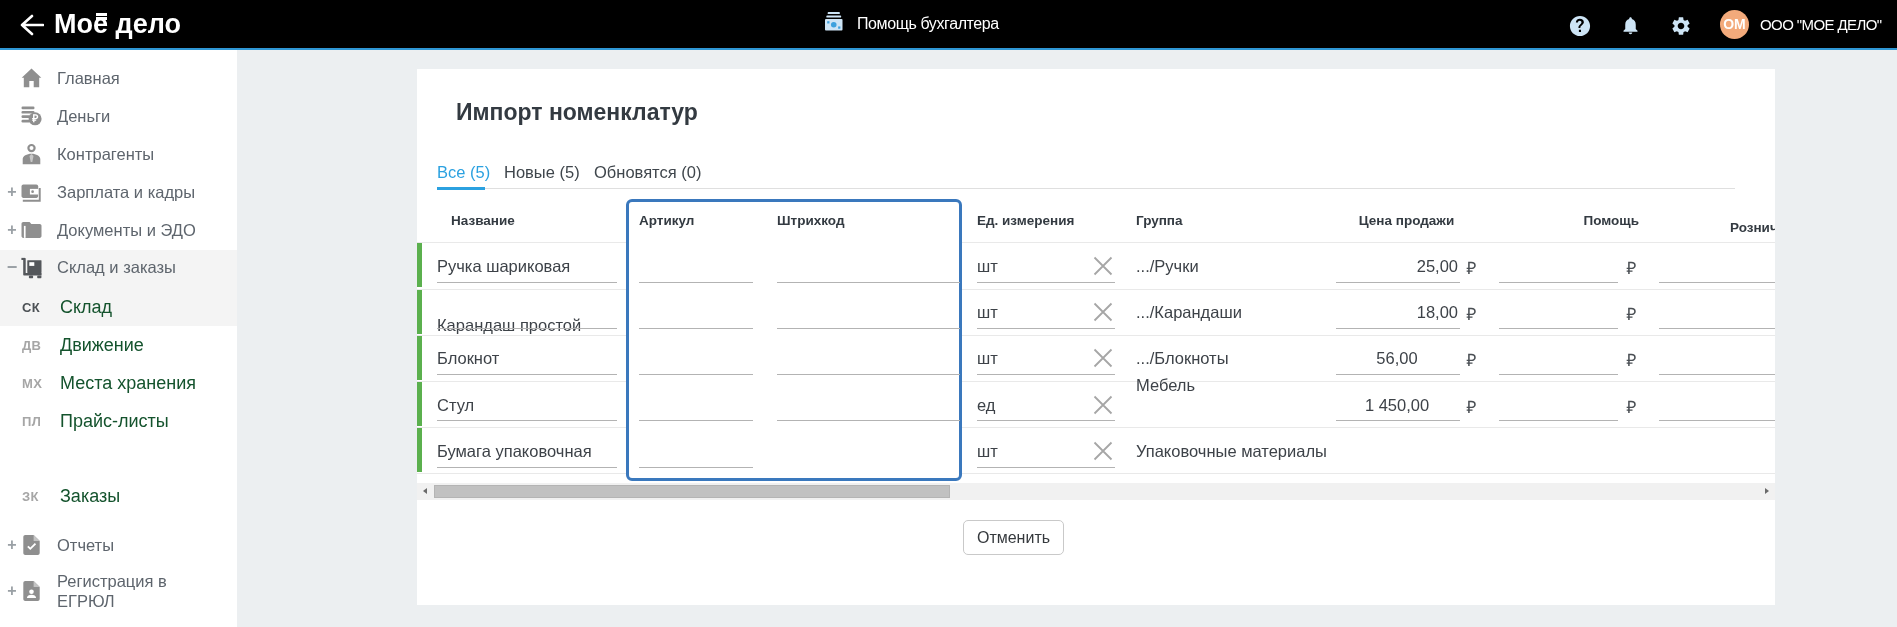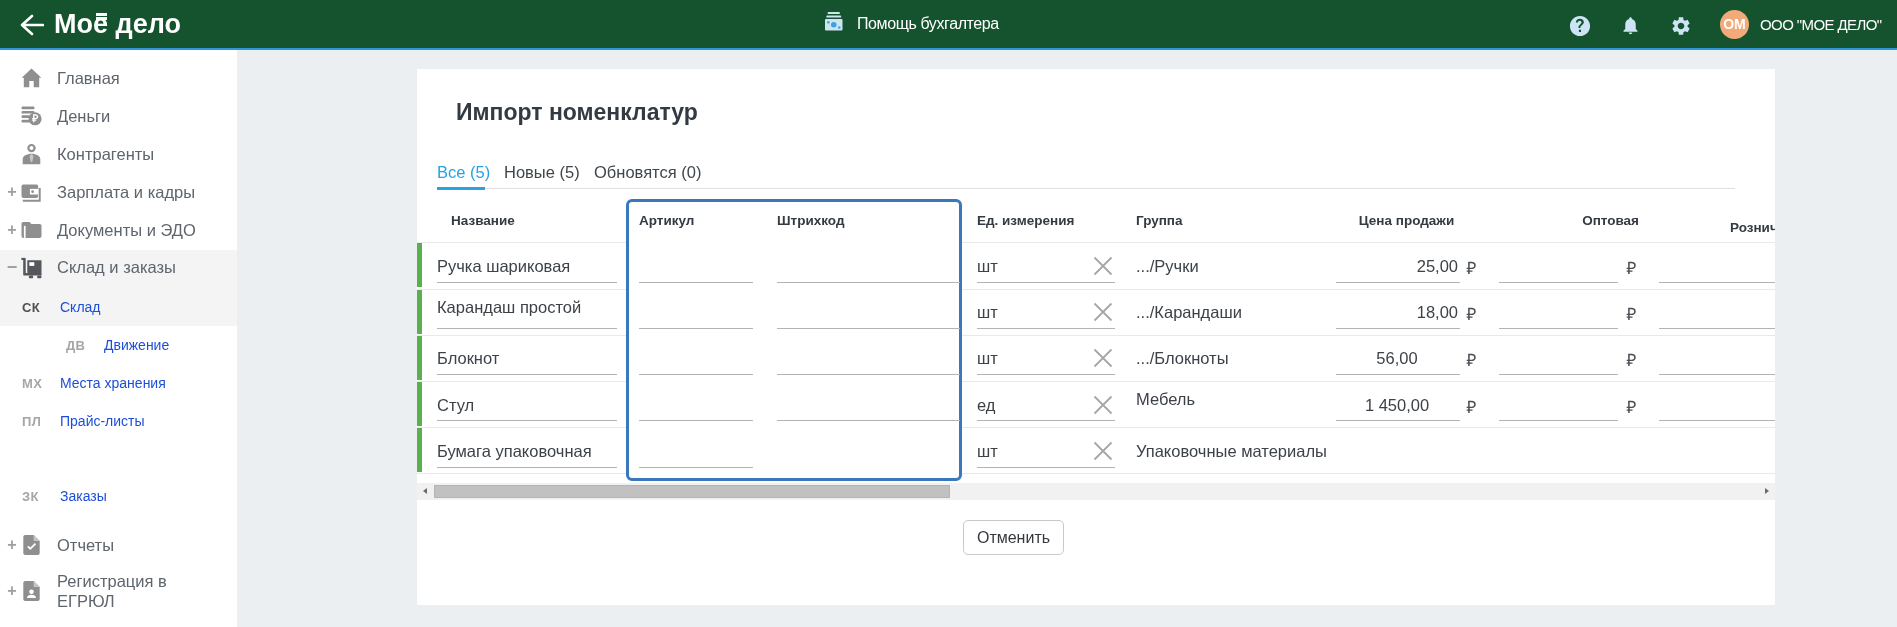--- a/index.html
+++ b/index.html
@@ -6,7 +6,7 @@
 html,body { width:1897px; height:627px; font-family:"Liberation Sans",sans-serif; background:#eceff1; overflow:hidden; position:relative; }
 
 
-#hdr { position:absolute; left:0; top:0; width:1897px; height:50px; background:#14532d; border-bottom:2px solid #2f97d5; }
+#hdr { position:absolute; left:0; top:0; width:1897px; height:50px; background:#000000; border-bottom:2px solid #2f97d5; }
 #backarrow { position:absolute; left:20px; top:14px; }
 #logo { position:absolute; left:54px; top:9px; font-size:27px; letter-spacing:-0.2px; font-weight:bold; color:#fff; letter-spacing:0px; }
 #logo .bars { position:absolute; }

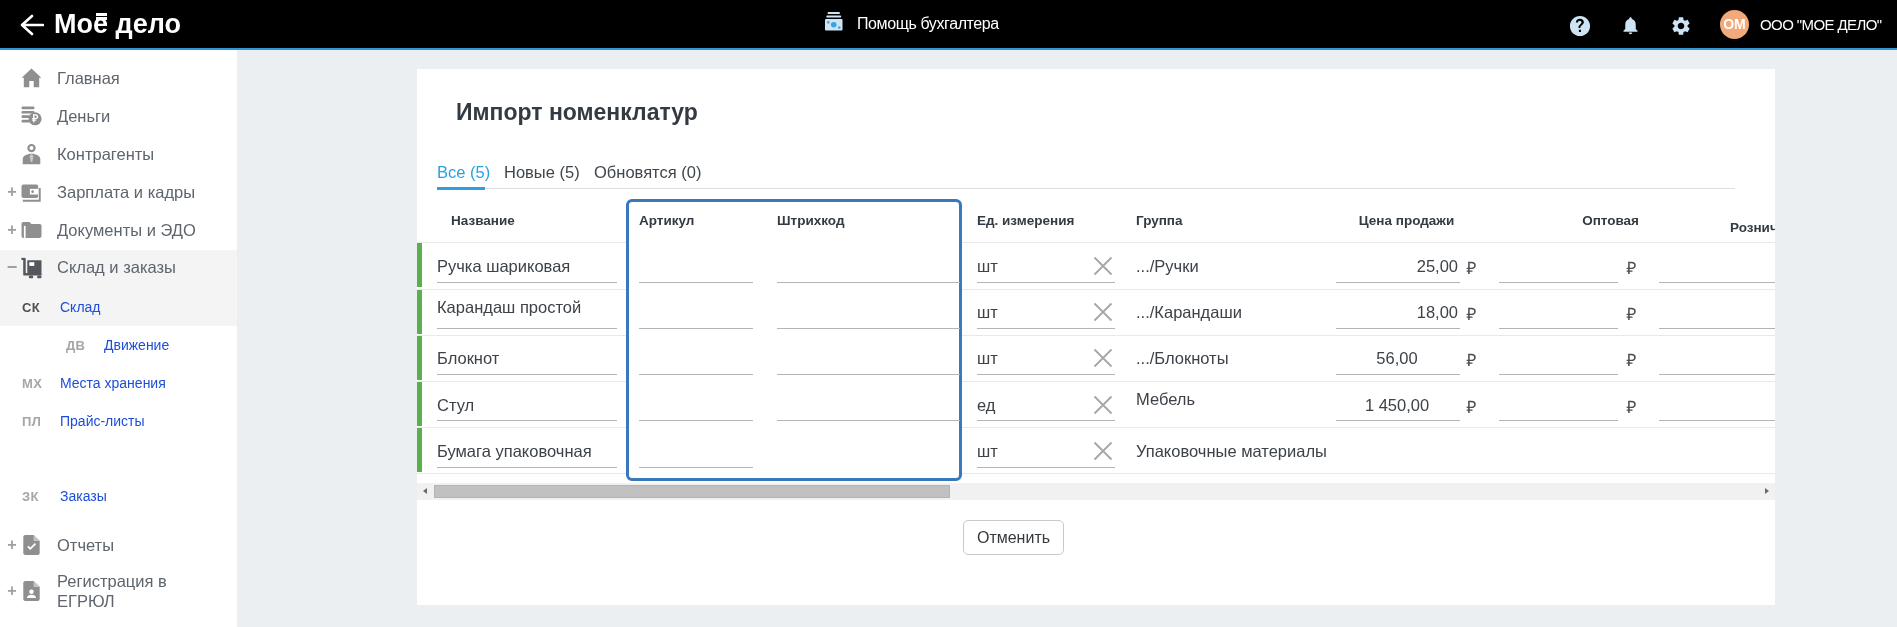--- a/index.html
+++ b/index.html
@@ -203,7 +203,7 @@
   <div class="th" style="left:560px; top:144px;">Ед. измерения</div>
   <div class="th" style="left:719px; top:144px;">Группа</div>
   <div class="th" style="left:919px; top:144px; width:141px; text-align:center;">Цена продажи</div>
-  <div class="th" style="left:1082px; top:144px; width:140px; text-align:right;">Оптовая</div>
+  <div class="th" style="left:1082px; top:144px; width:140px; text-align:right;">Помощь</div>
   <div class="th" style="left:1313px; top:144px;margin-top:7px;">Рознич</div>
 
   <div class="rline" style="top:173.3px;"></div>

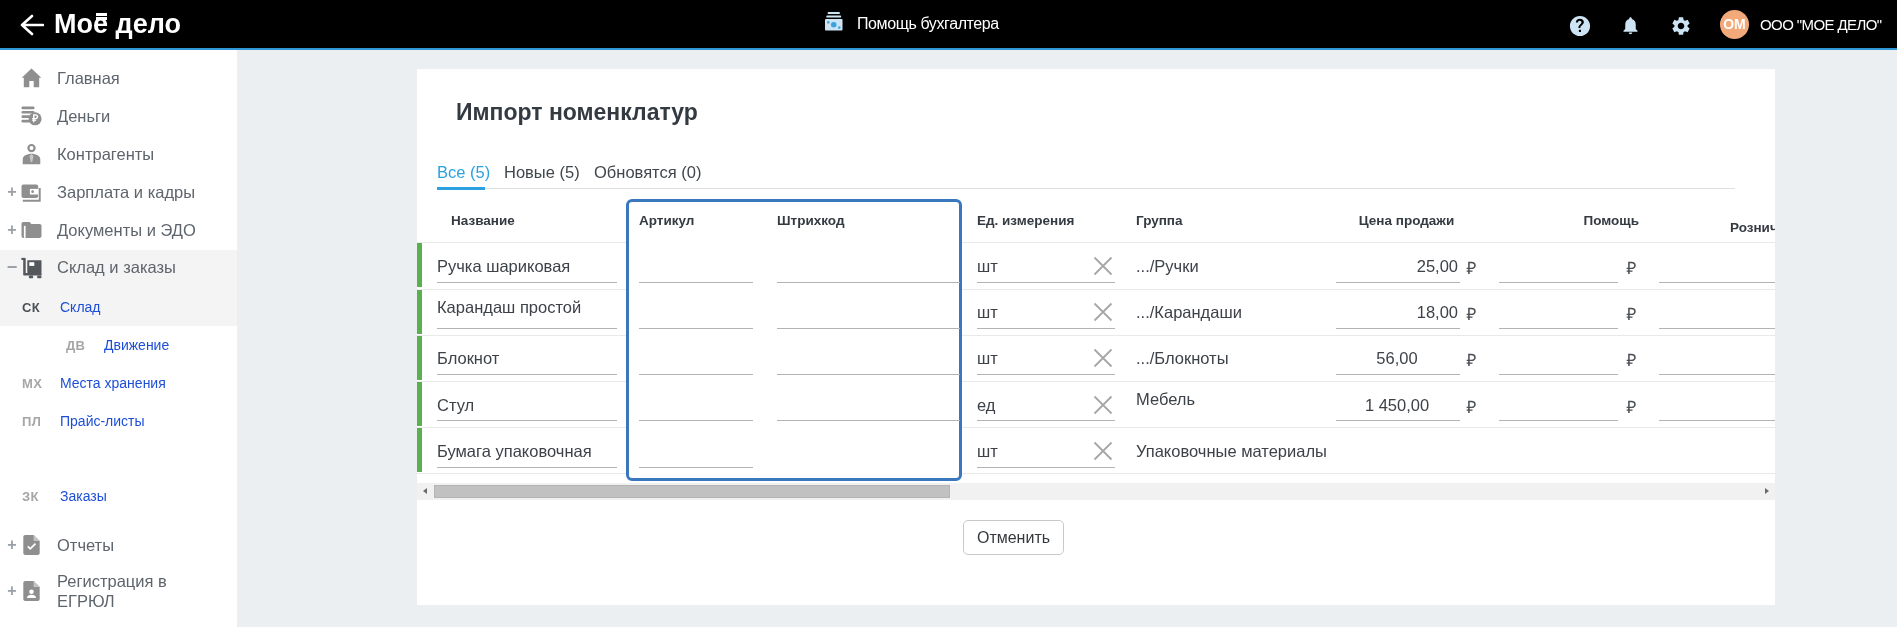--- a/index.html
+++ b/index.html
@@ -22,7 +22,7 @@
 .mi .pm { position:absolute; left:6px; top:50%; transform:translateY(-50%); width:12px; text-align:center; font-size:16px; color:#9aa0a5; font-weight:bold; }
 .smi { position:absolute; left:0; width:237px; height:38px; }
 .smi .ab { position:absolute; left:22px; top:50%; transform:translateY(-50%); width:20px; font-size:13px; font-weight:bold; color:#a6a6a6; letter-spacing:.3px; }
-.smi .lbl { position:absolute; left:60px; top:50%; transform:translateY(-50%); font-size:14px; color:#1d4ed8; white-space:nowrap; }
+.smi .lbl { position:absolute; left:60px; top:50%; transform:translateY(-50%); font-size:18px; color:#14532d; white-space:nowrap; }
 #sechl { position:absolute; left:0; top:199.5px; width:237px; height:76px; background:#f4f4f4; }
 
 

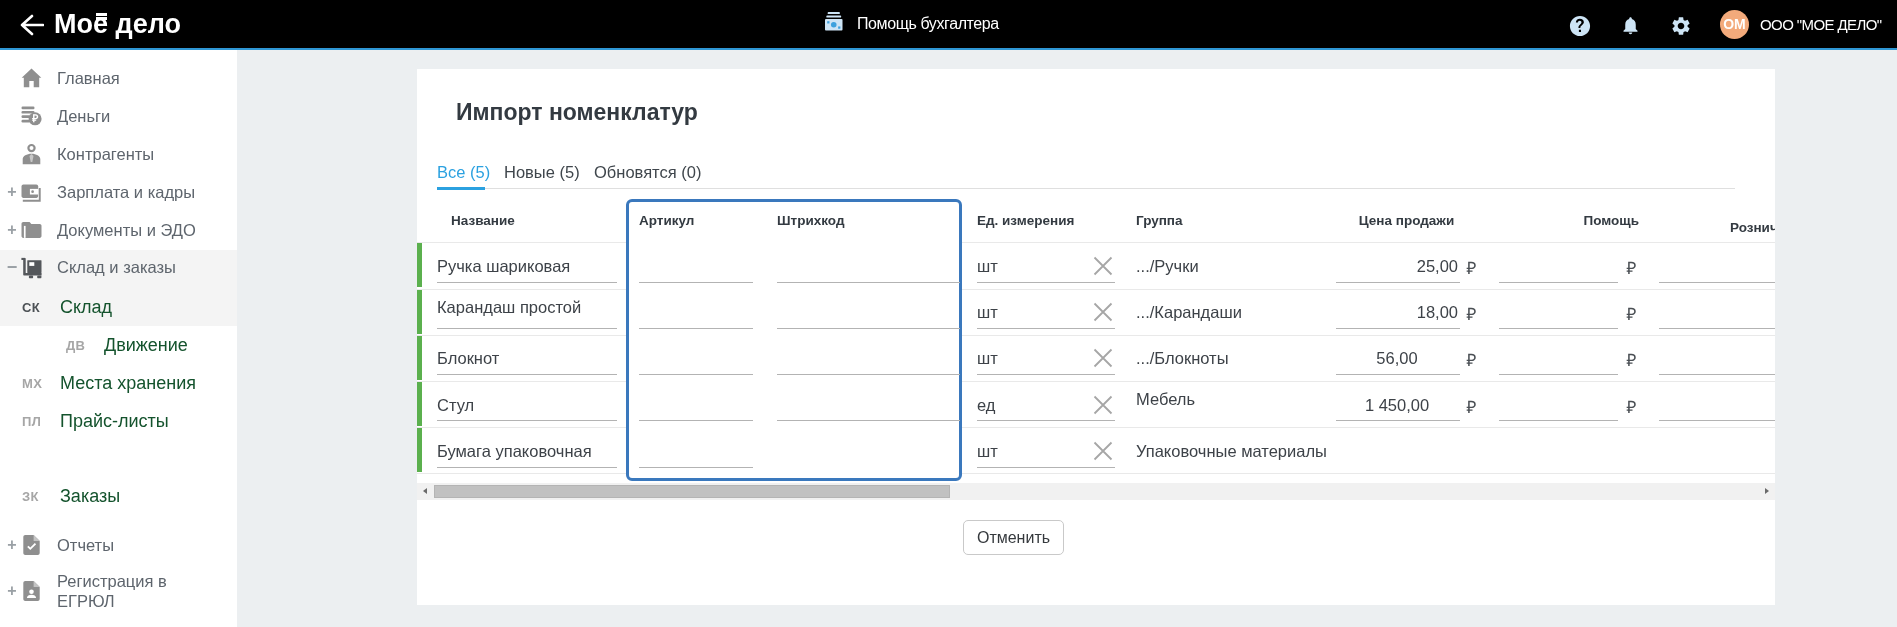--- a/index.html
+++ b/index.html
@@ -238,7 +238,7 @@
   <div class="rub" style="left:1209.5px; top:187px;">₽</div>
   <div class="ul" style="left:1242px; top:212.8px; width:116px;"></div>
 
-  <div class="td" style="left:20px; top:226px;">Карандаш простой</div>
+  <div class="td" style="left:20px; top:244px;">Карандаш простой</div>
   <div class="ul" style="left:20px; top:259px; width:180px;"></div>
   <div class="ul" style="left:222px; top:259px; width:114px;"></div>
   <div class="ul" style="left:360px; top:259px; width:183px;"></div>

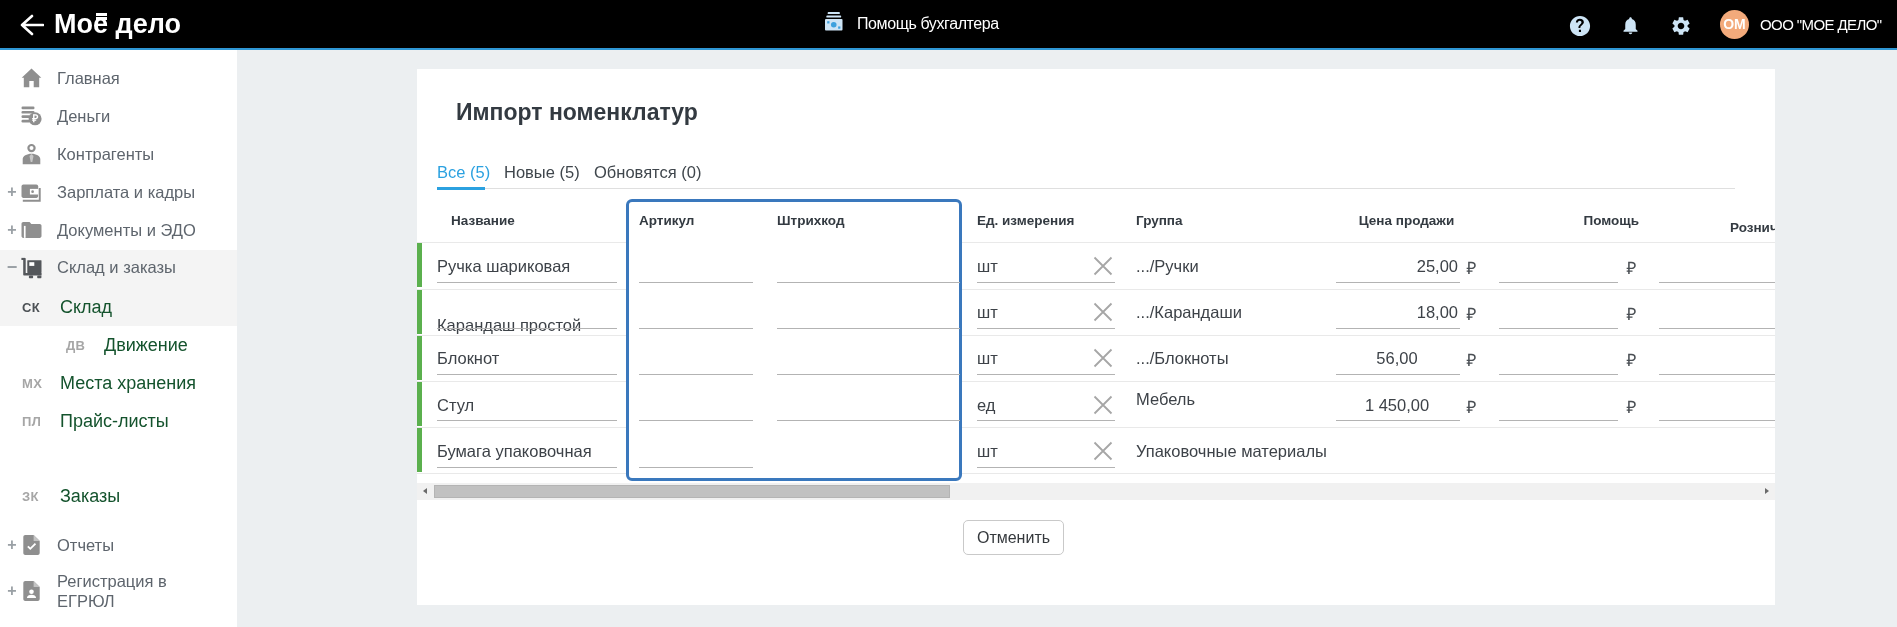--- a/index.html
+++ b/index.html
@@ -150,7 +150,7 @@
       <div class="ab" style="color:#4c5155;">СК</div>
       <div class="lbl">Склад</div>
     </div>
-  <div class="smi" style="top:276px;margin-left:44px;">
+  <div class="smi" style="top:276px;">
       <div class="ab">ДВ</div>
       <div class="lbl">Движение</div>
     </div>

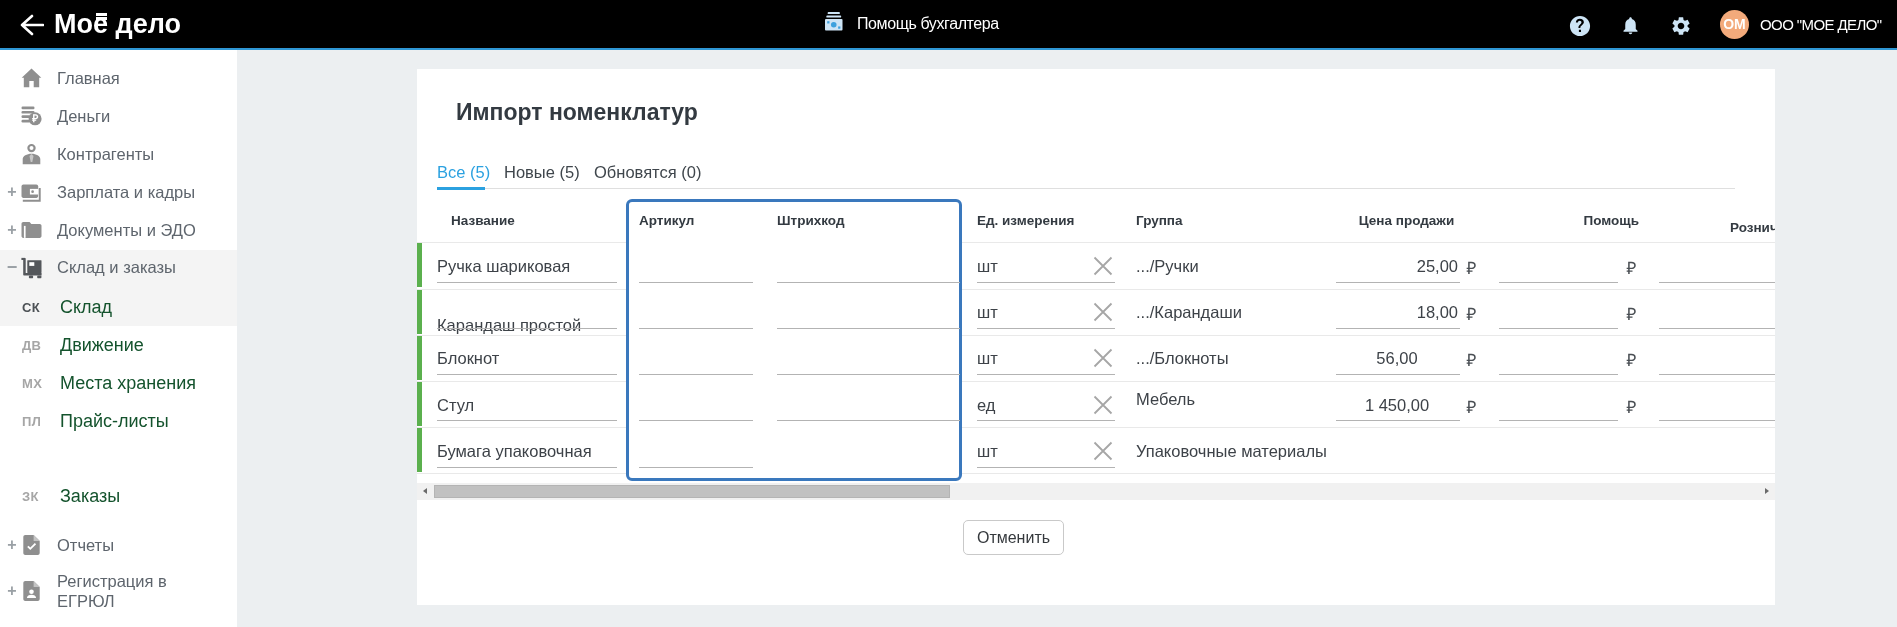--- a/index.html
+++ b/index.html
@@ -281,7 +281,7 @@
       <path d="M1.5 1.5 L18.5 18.5 M18.5 1.5 L1.5 18.5" stroke="#a6a6a6" stroke-width="1.8"></path>
     </svg>
   <div class="ul" style="left:560px; top:351.4px; width:138px;"></div>
-  <div class="td" style="left:719px; top:318px;">Мебель</div>
+  <div class="td" style="left:719px; top:304px;">Мебель</div>
   <div class="td" style="left:919px; top:323.6px; width:122px; text-align:center;">1 450,00</div>
   <div class="rub" style="left:1049.5px; top:325.6px;">₽</div>
   <div class="ul" style="left:919px; top:351.4px; width:124px;"></div>

